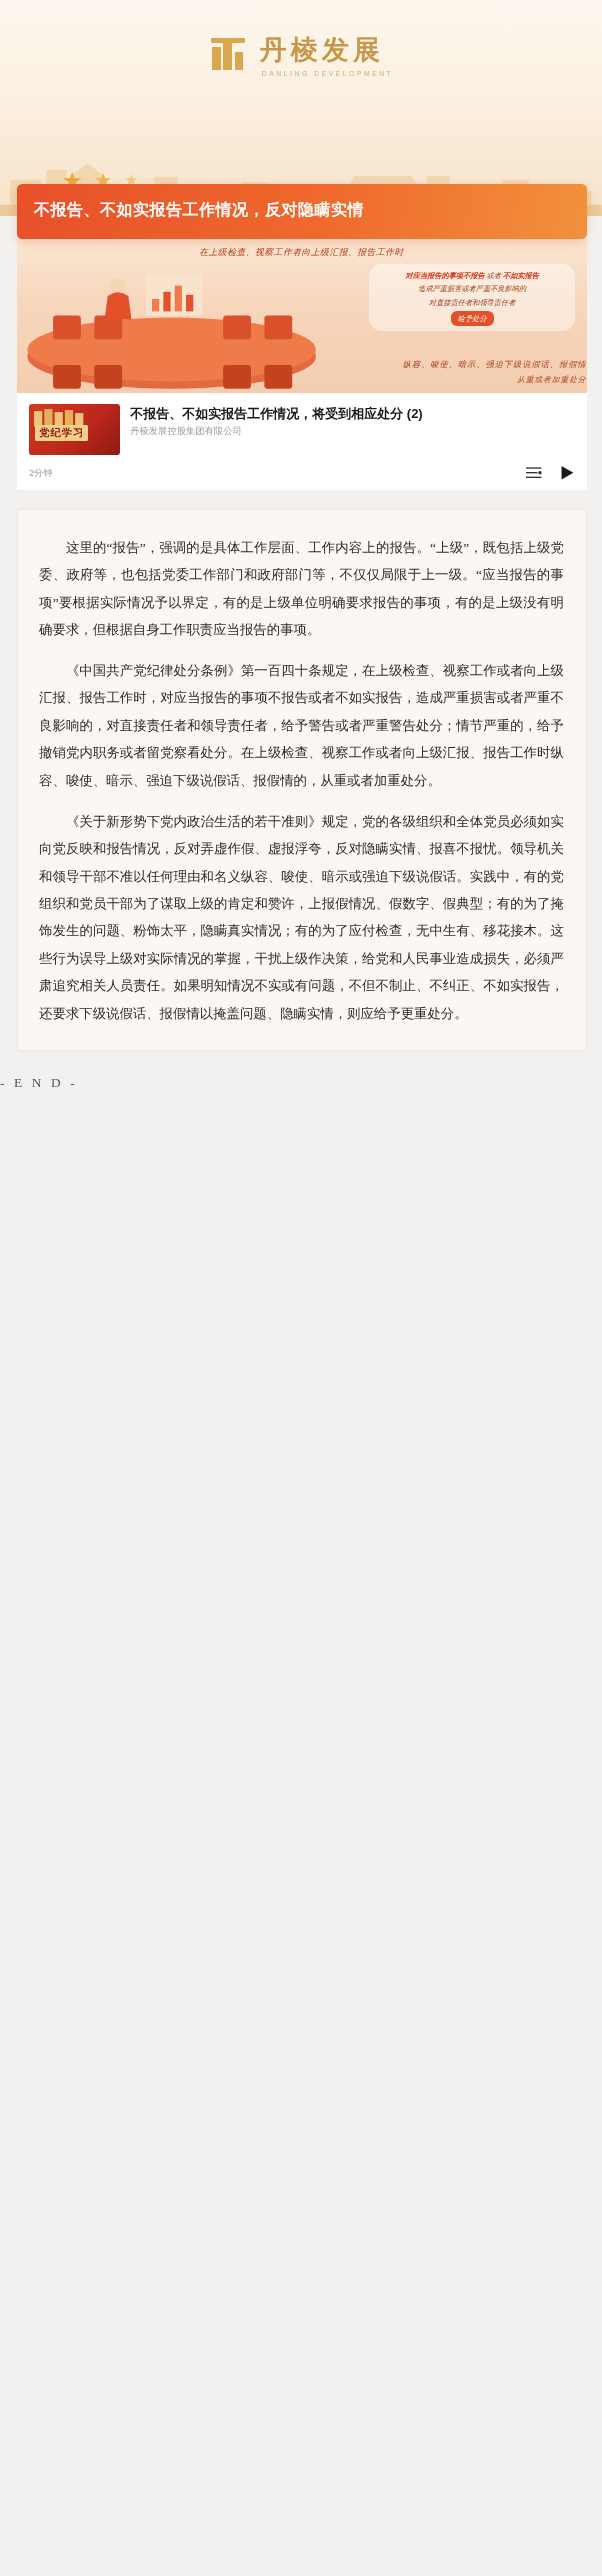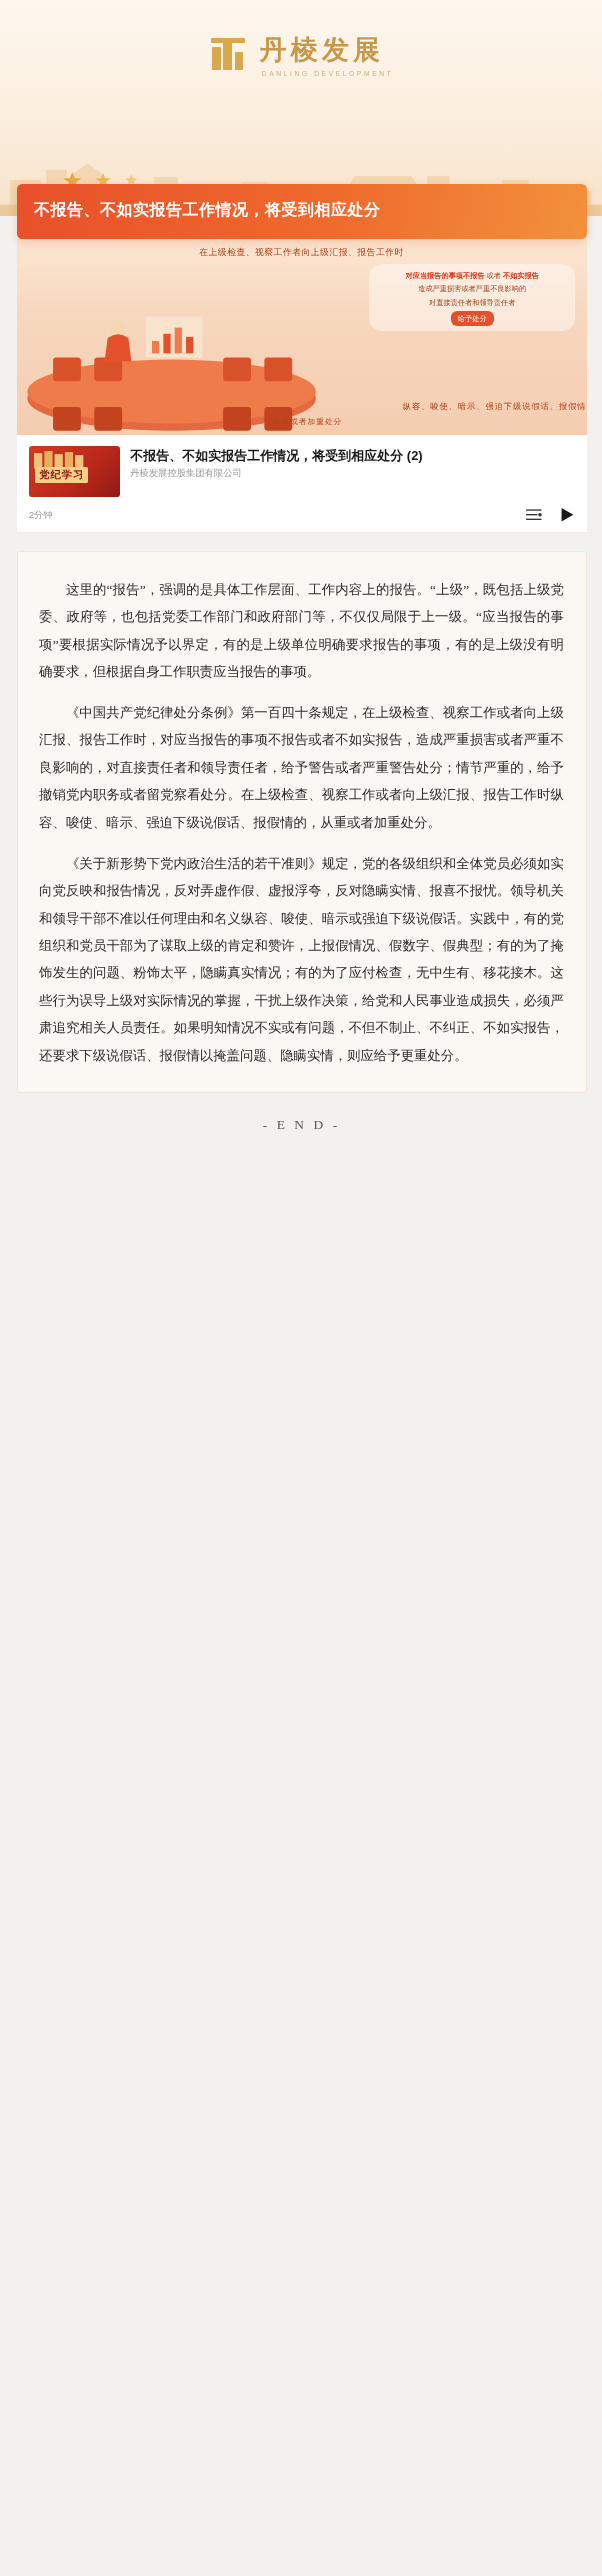--- a/index.html
+++ b/index.html
@@ -310,7 +310,7 @@
 </div>
 
 <div class="title-bar">
-  <h1>不报告、不如实报告工作情况，将受到相应处分</h1>
+  <h1>不报告、不如实报告工作情况，反对隐瞒实情</h1>
 </div>
 
 <div class="illus-wrap">

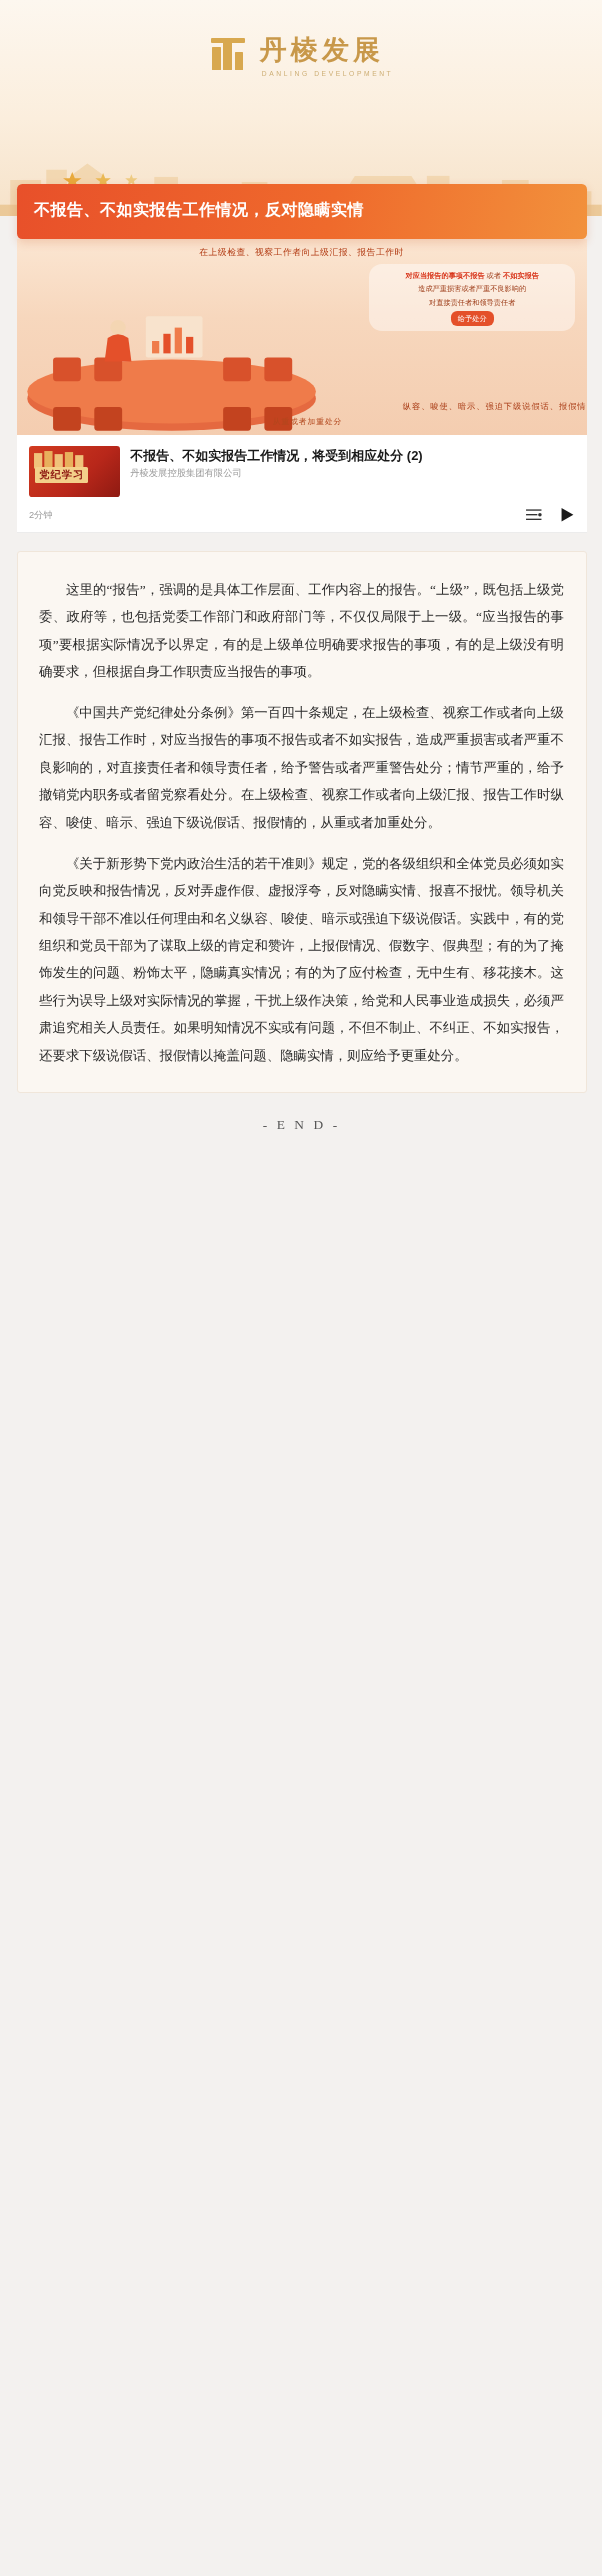--- a/index.html
+++ b/index.html
@@ -102,8 +102,9 @@
     position: relative;
     margin: 0 16.5px;
     background: linear-gradient(180deg,#fbe6d2 0%, #f7d7bd 40%, #f4cdb0 100%);
-    height: 196px;
+    height: 154px;
     overflow: hidden;
+    font-style: italic;
   }
   .illus-top-text {
     position: absolute;

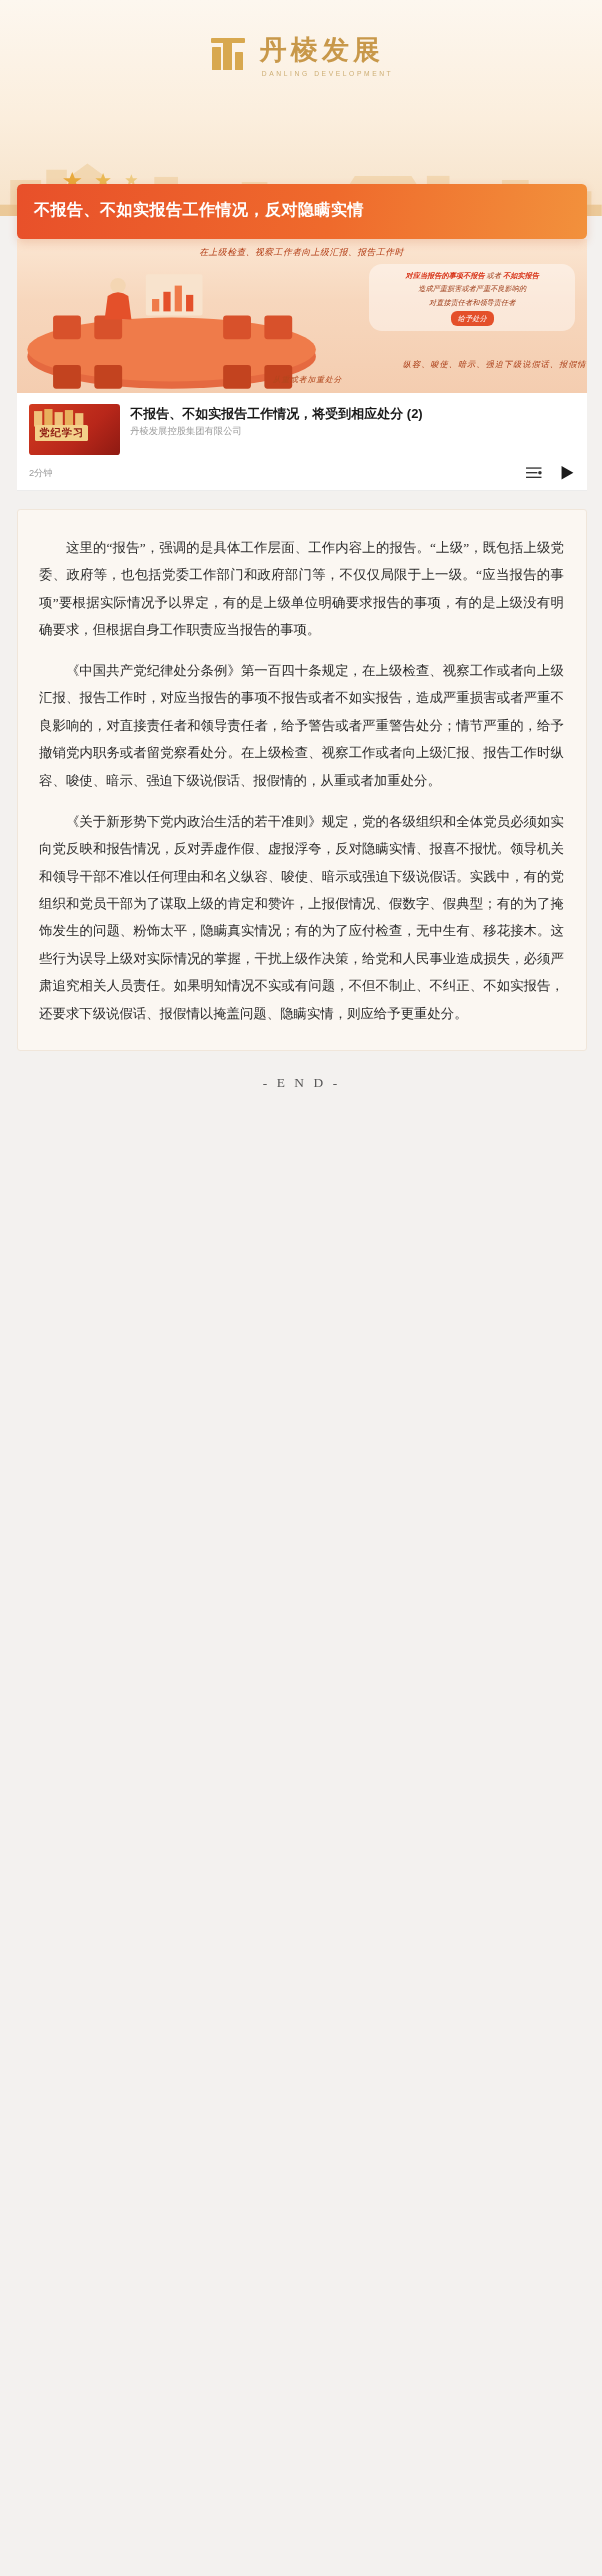--- a/index.html
+++ b/index.html
@@ -154,7 +154,7 @@
     position: absolute;
     left: 12px; right: 0;
     bottom: 8.2px;
-    text-align: center;
+    text-align: right;
     font-size: 7.7px;
     color: #b2471d;
     letter-spacing: 1px;

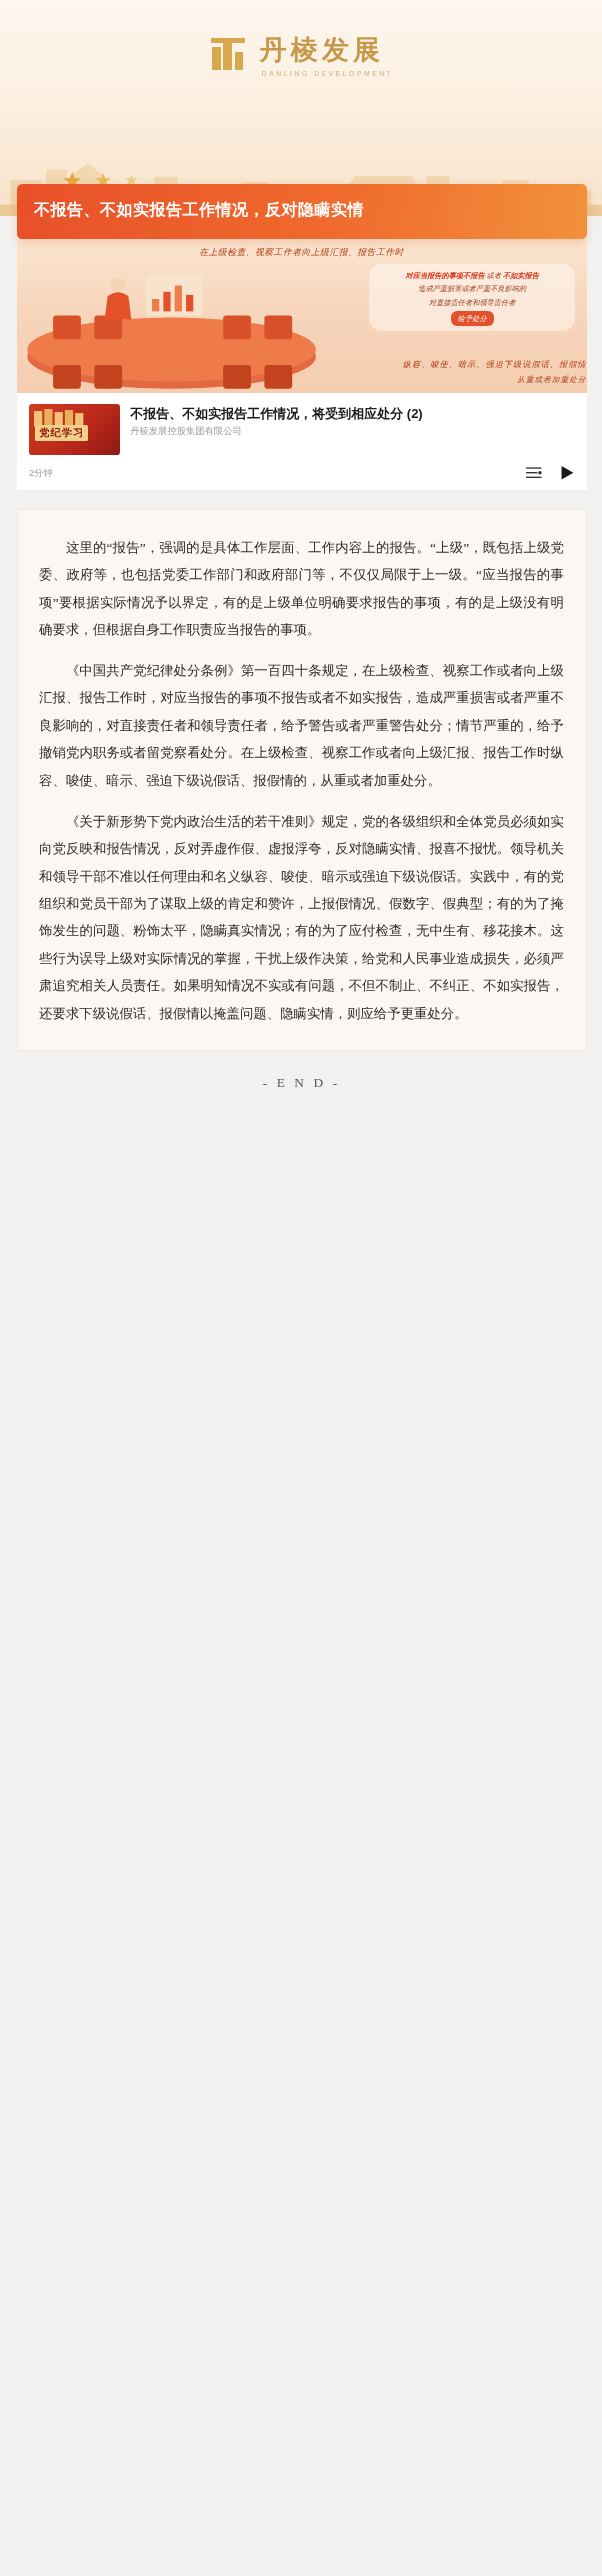--- a/index.html
+++ b/index.html
@@ -254,7 +254,7 @@
   .article p:last-child { margin-bottom: 0; }
 
   .end-mark {
-    text-align: center;
+    text-align: left;
     font-size: 13.4px;
     letter-spacing: 3.1px;
     color: #555;

